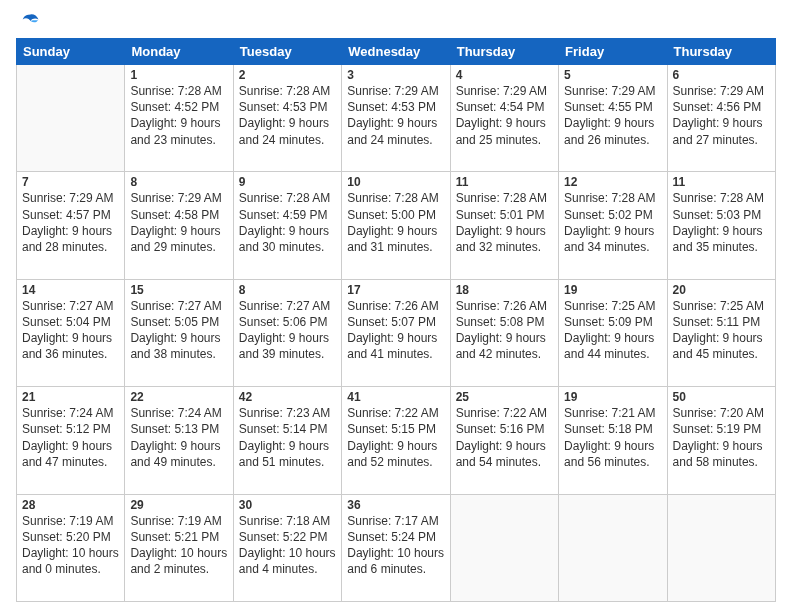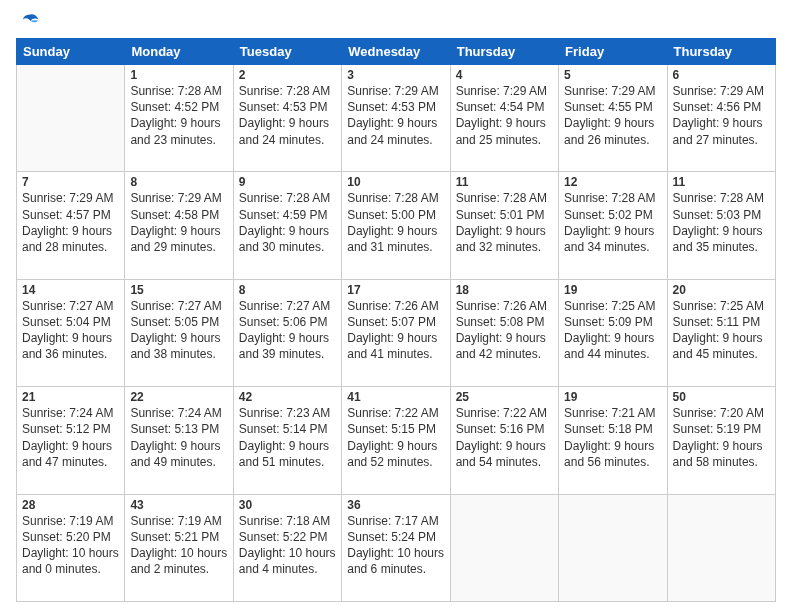--- a/index.html
+++ b/index.html
@@ -257,7 +257,7 @@
             <div class="cell-info">Sunrise: 7:19 AM<br>Sunset: 5:20 PM<br>Daylight: 10 hours and 0 minutes.</div>
           </td>
           <td>
-            <span class="cell-day">43</span>
+            <span class="cell-day">29</span>
             <div class="cell-info">Sunrise: 7:19 AM<br>Sunset: 5:21 PM<br>Daylight: 10 hours and 2 minutes.</div>
           </td>
           <td>

